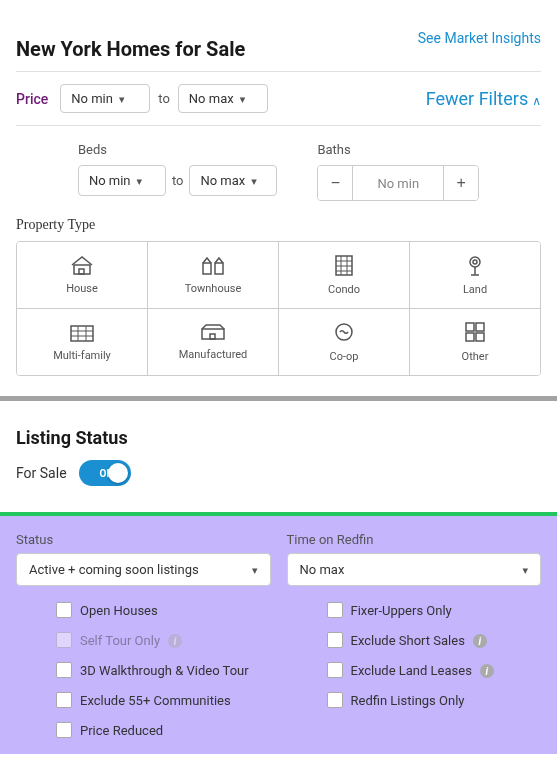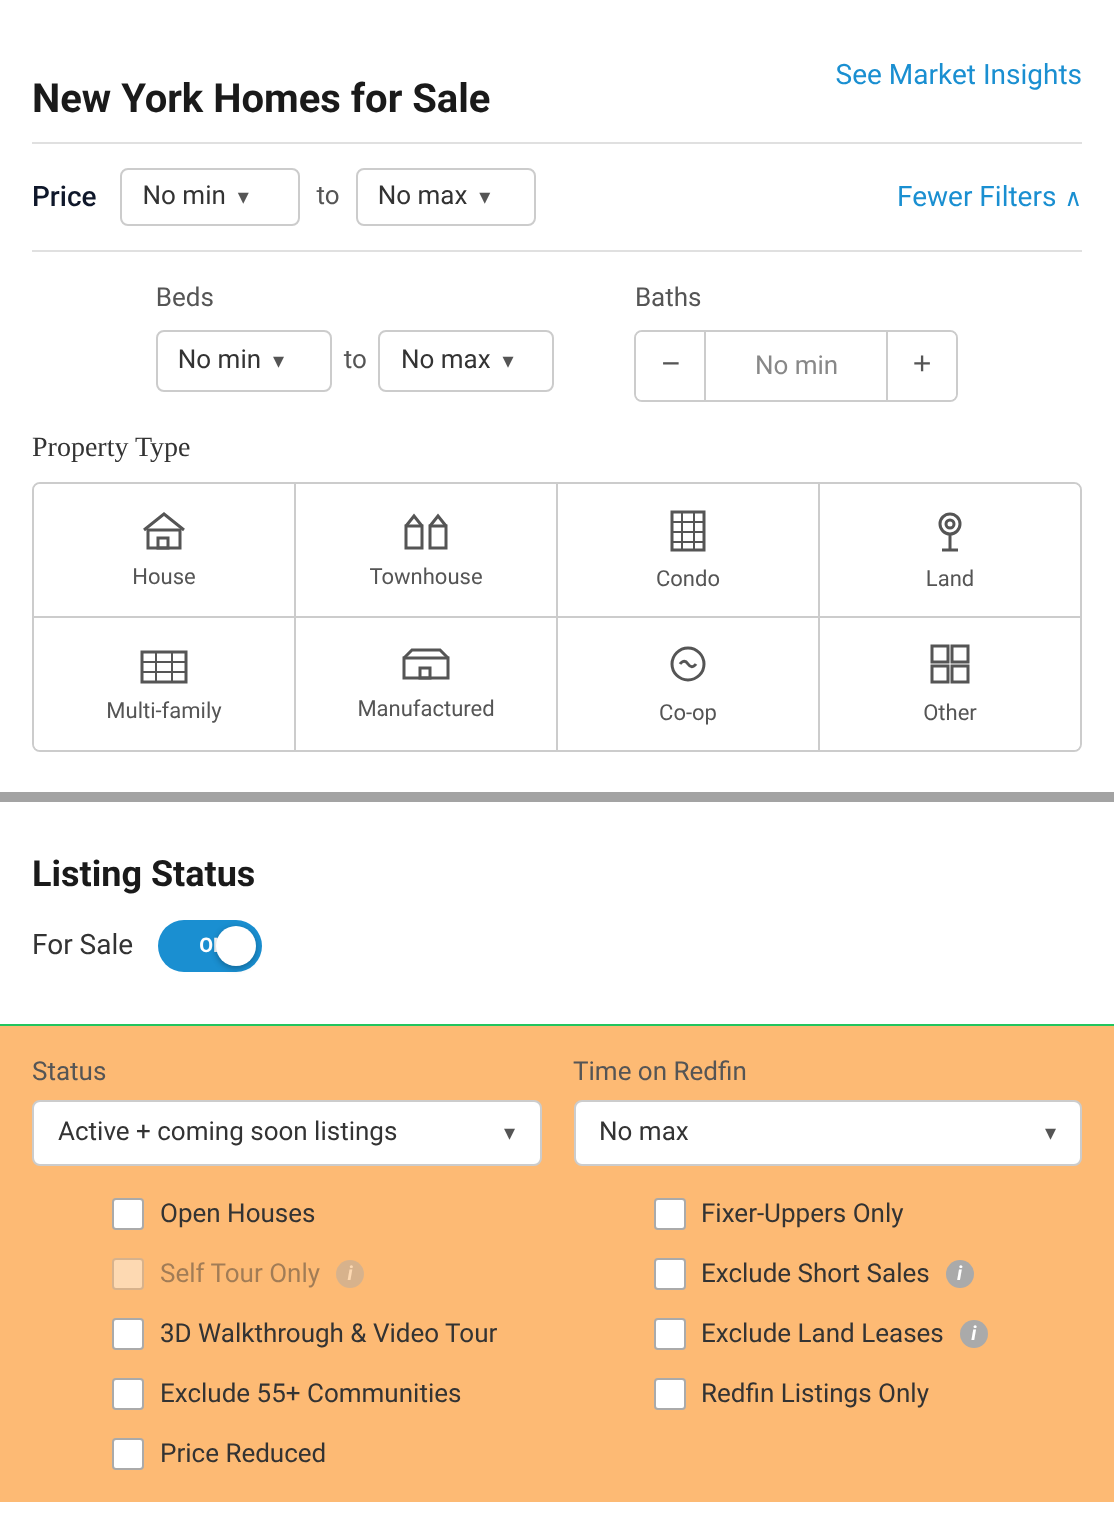--- a/index.html
+++ b/index.html
@@ -46,7 +46,7 @@
     .price-label {
       font-size: 14px;
       font-weight: 500;
-      color: #0f172a;
+      color: #701a75;
       margin-right: 4px;
       text-align: center;
     }

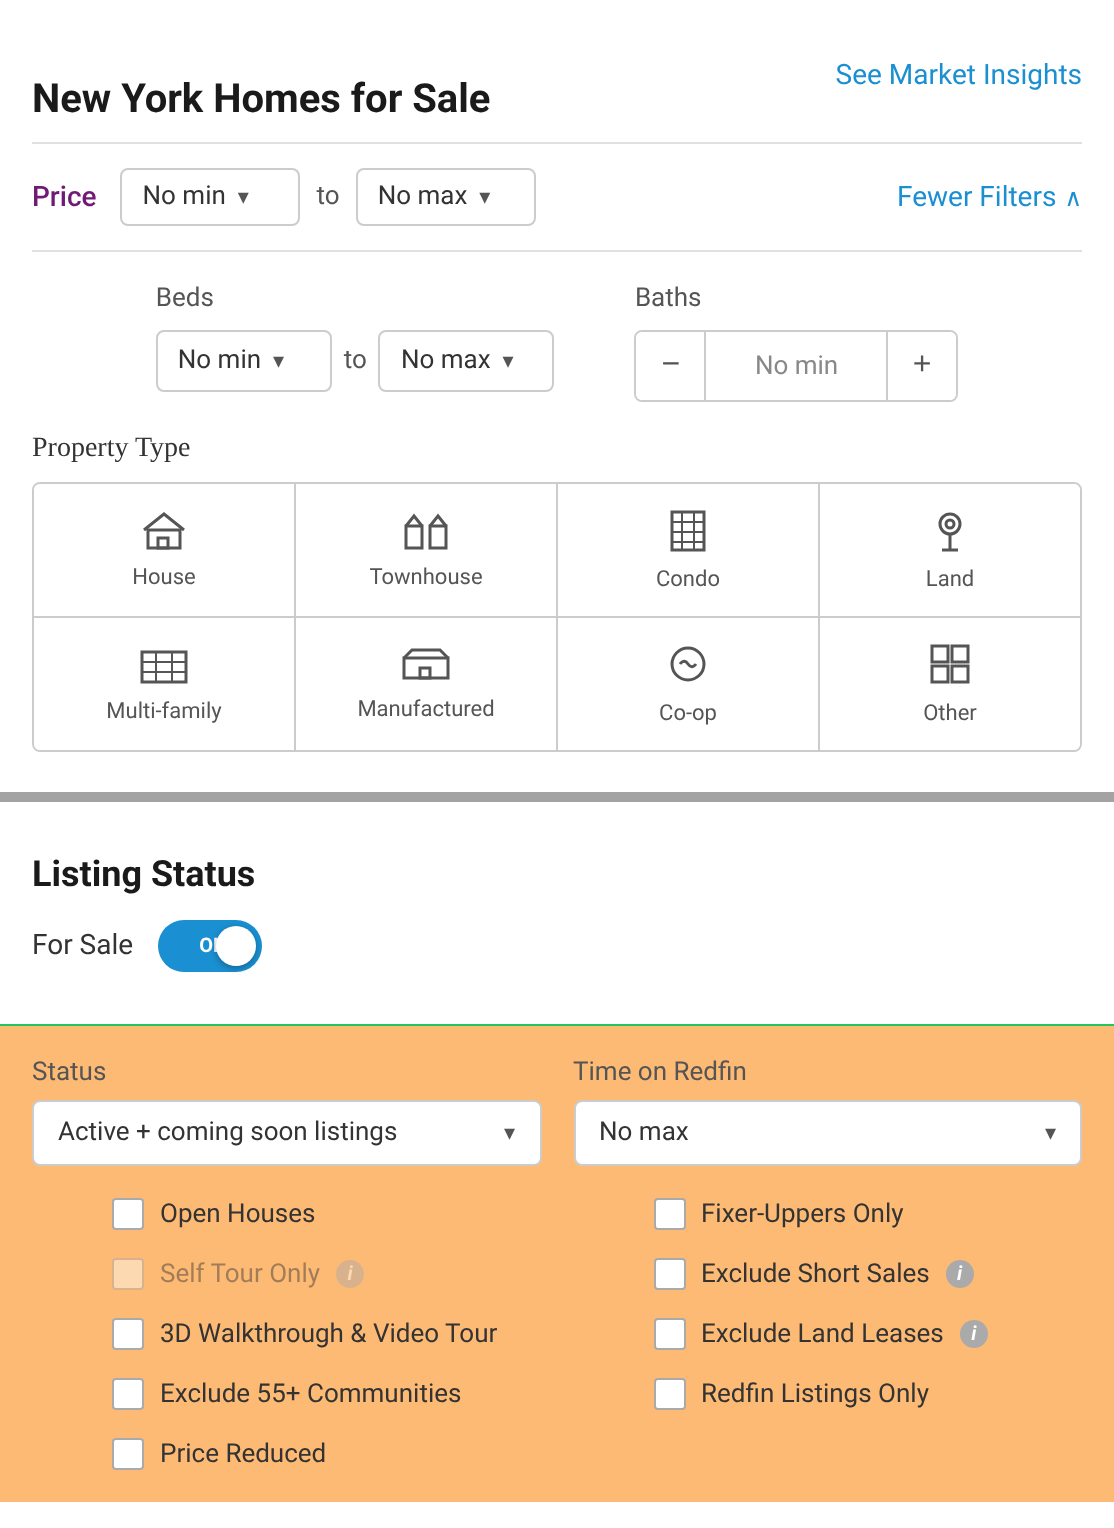--- a/index.html
+++ b/index.html
@@ -69,7 +69,7 @@
     .fewer-filters {
       margin-left: auto;
       color: #1a8fd1;
-      font-size: 14px;
+      font-size: 18px;
       cursor: pointer;
       display: flex;
       align-items: center;

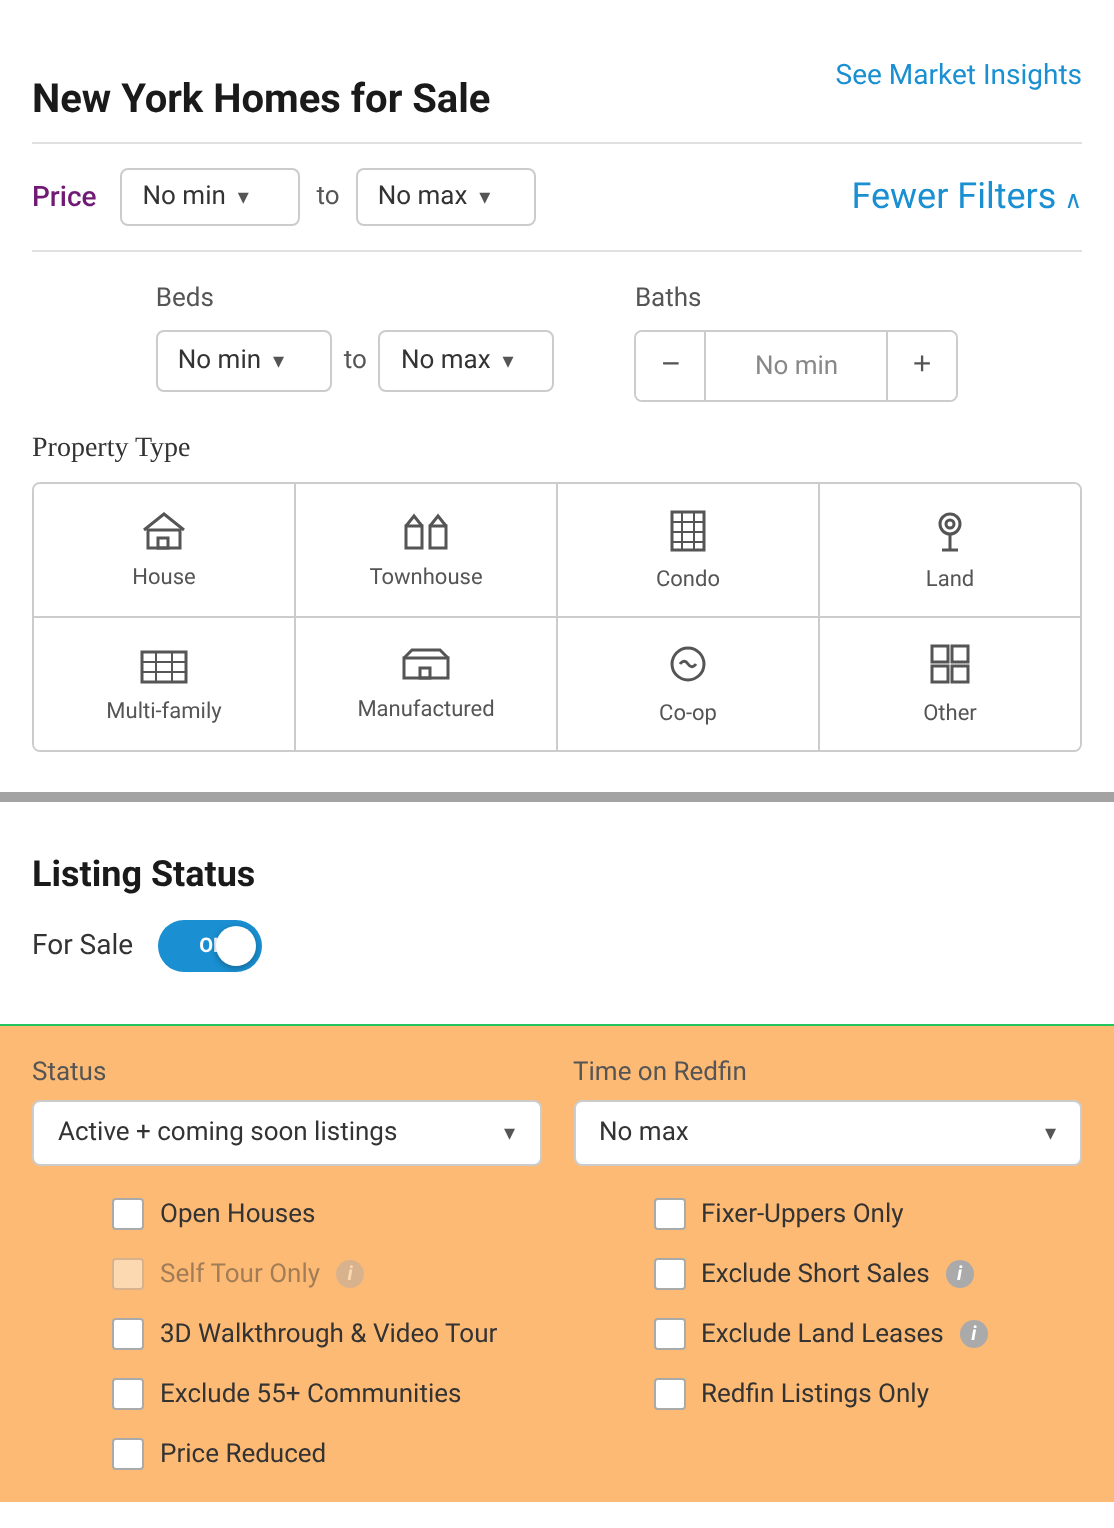--- a/index.html
+++ b/index.html
@@ -246,9 +246,9 @@
     }
 
     .status-section {
-      background: #fdba74;
+      background: #c4b5fd;
       padding: 16px;
-      border-top: 1px solid #22c55e;
+      border-top: 4px solid #22c55e;
     }
     .status-row-top {
       display: flex;

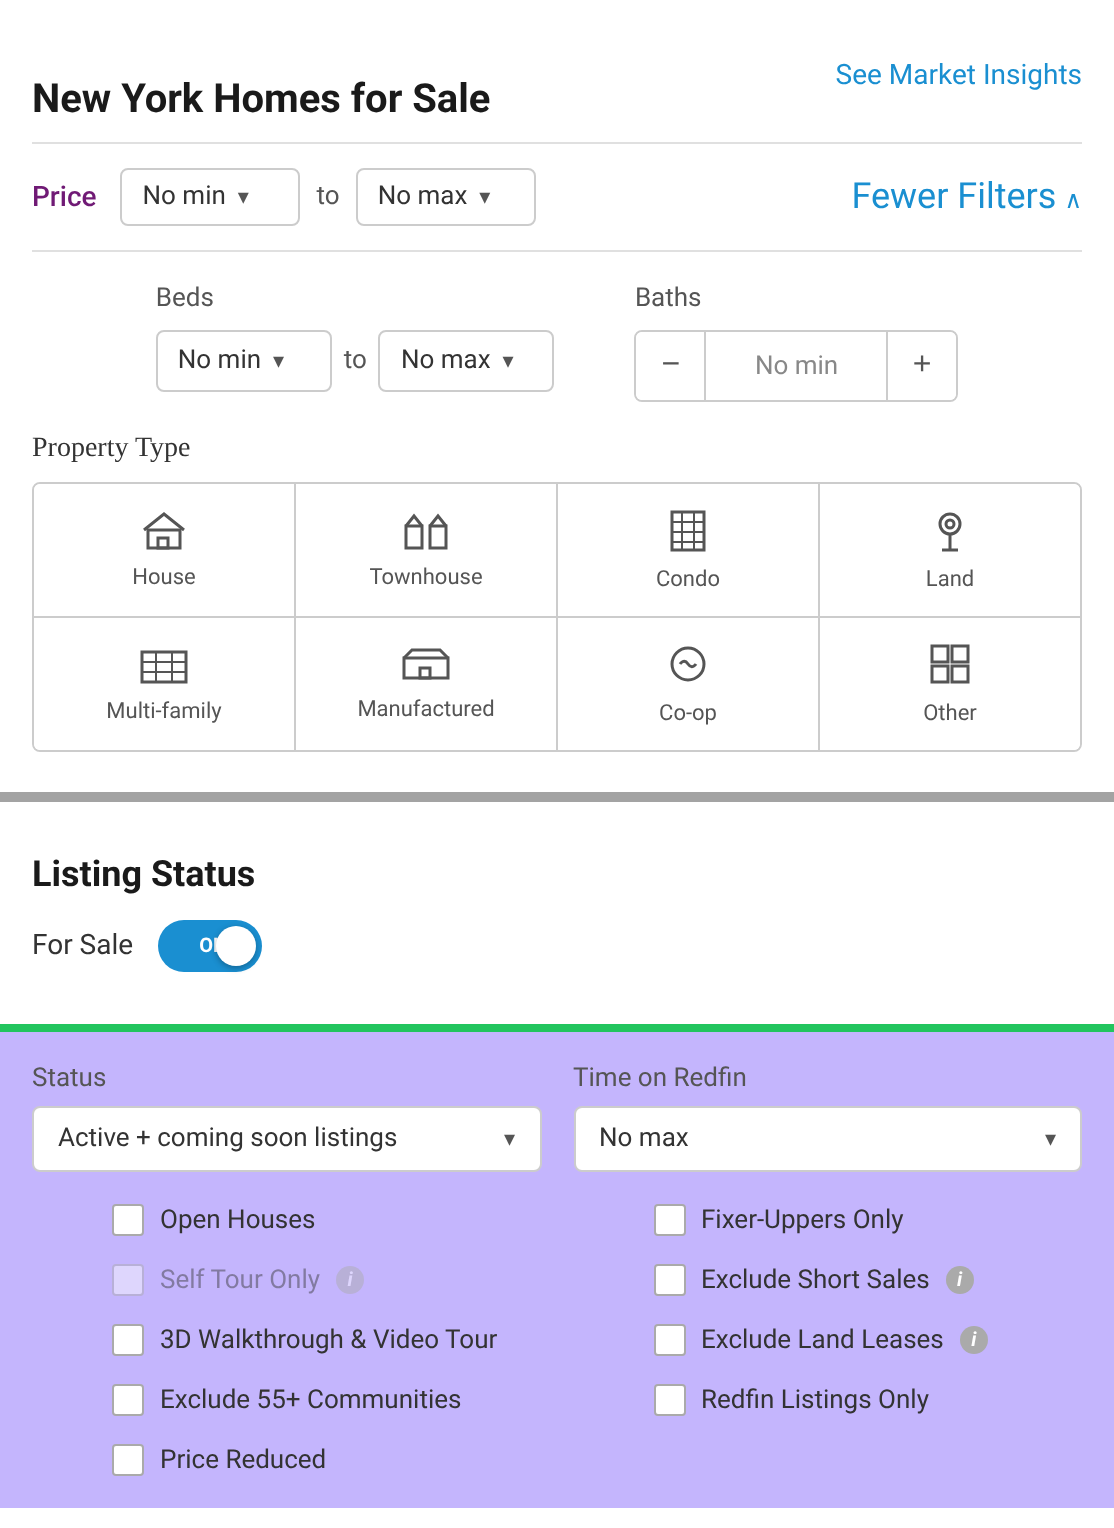--- a/index.html
+++ b/index.html
@@ -277,7 +277,7 @@
     }
     .checkbox-item {
       display: flex;
-      align-items: center;
+      align-items: flex-end;
       gap: 8px;
       cursor: pointer;
       padding-left: 40px;

